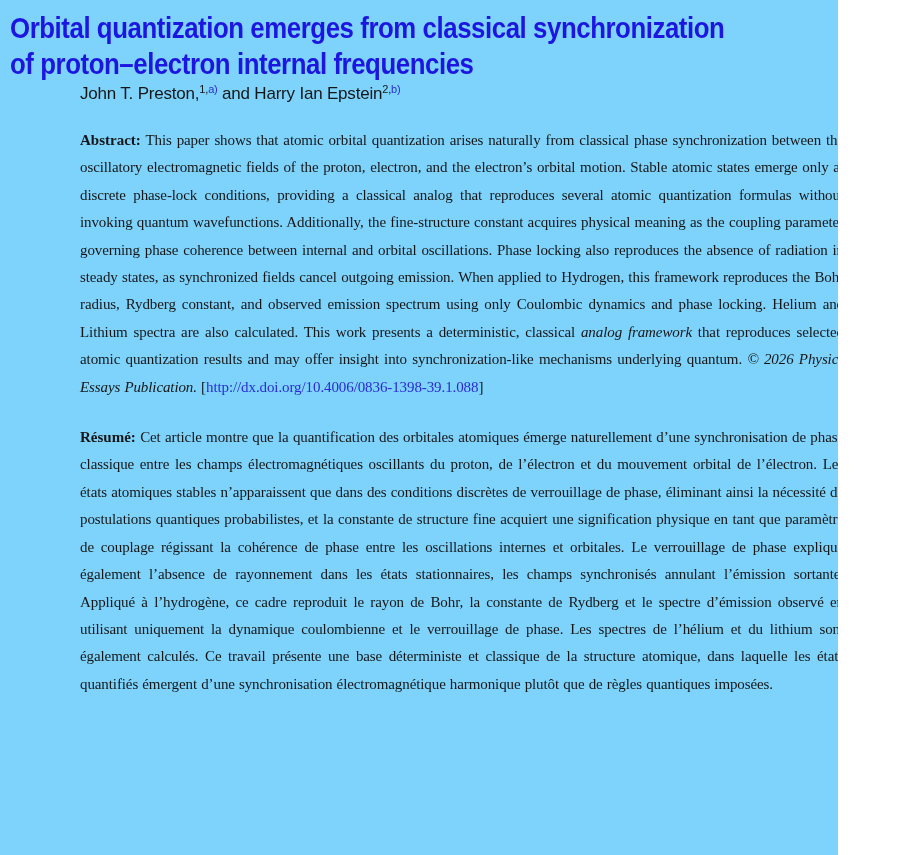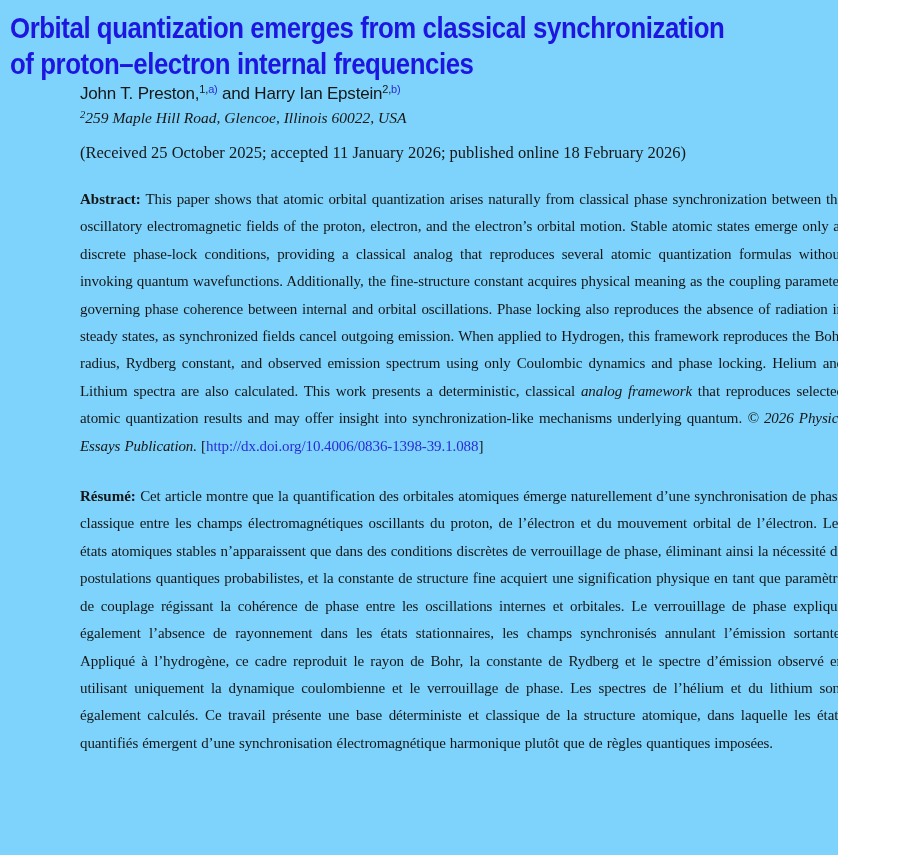--- a/index.html
+++ b/index.html
@@ -86,7 +86,6 @@
     <div class="author-line"><span>John T. Preston,</span><sup><span>1,</span><a class="link">a)</a></sup><span> and </span><span>Harry Ian Epstein</span><sup><span>2,</span><a class="link">b)</a></sup></div>
 
     <div class="affiliations">
-      <div class="affil"><sup>2</sup><span>259 Maple Hill Road, Glencoe, Illinois 60022, USA</span></div>
     </div>
 
     <div class="dates">(Received 25 October 2025; accepted 11 January 2026; published online 18 February 2026)</div>

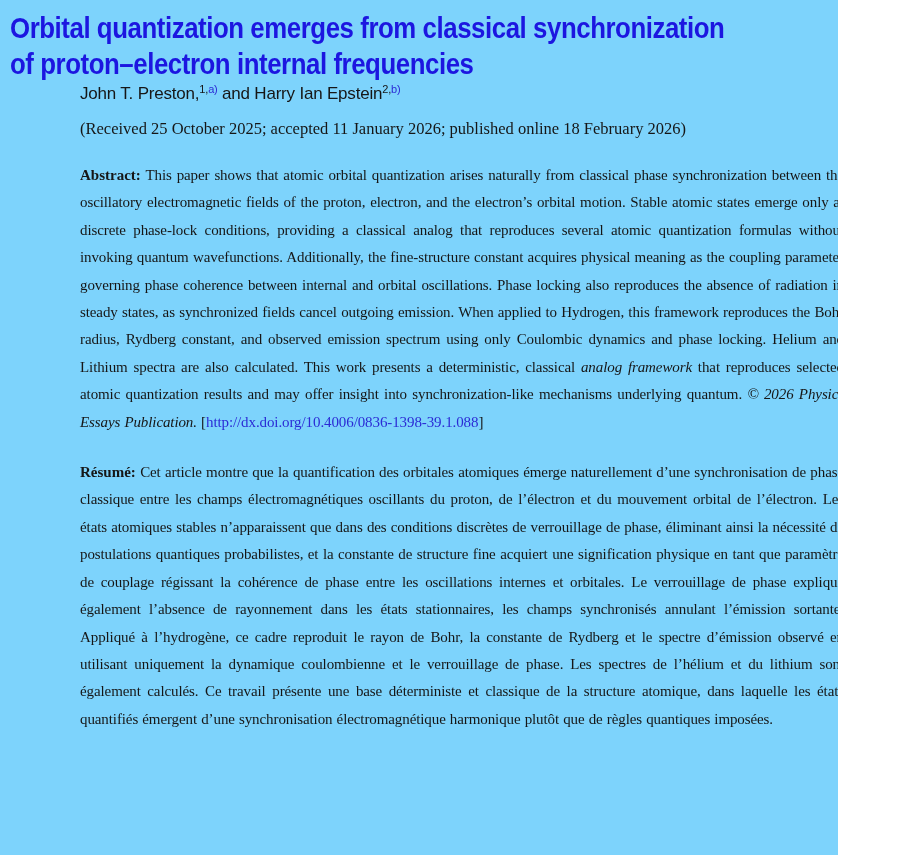--- a/index.html
+++ b/index.html
@@ -88,7 +88,6 @@
     <div class="affiliations">
     </div>
 
-    <div class="dates">(Received 25 October 2025; accepted 11 January 2026; published online 18 February 2026)</div>
 
     <p class="para"><b>Abstract:</b><span> This paper shows that atomic orbital quantization arises naturally from classical phase synchronization between the oscillatory electromagnetic fields of the proton, electron, and the electron’s orbital motion. Stable atomic states emerge only at discrete phase-lock conditions, providing a classical analog that reproduces several atomic quantization formulas without invoking quantum wavefunctions. Additionally, the fine-structure constant acquires physical meaning as the coupling parameter governing phase coherence between internal and orbital oscillations. Phase locking also reproduces the absence of radiation in steady states, as synchronized fields cancel outgoing emission. When applied to Hydrogen, this framework reproduces the Bohr radius, Rydberg constant, and observed emission spectrum using only Coulombic dynamics and phase locking. Helium and Lithium spectra are also calculated. This work presents a deterministic, classical </span><i>analog framework</i><span> that reproduces selected atomic quantization results and may offer insight into synchronization-like mechanisms underlying quantum. </span><i>© 2026 Physics Essays Publication.</i><span> [</span><a class="link">http://dx.doi.org/10.4006/0836-1398-39.1.088</a><span>]</span></p>
 

